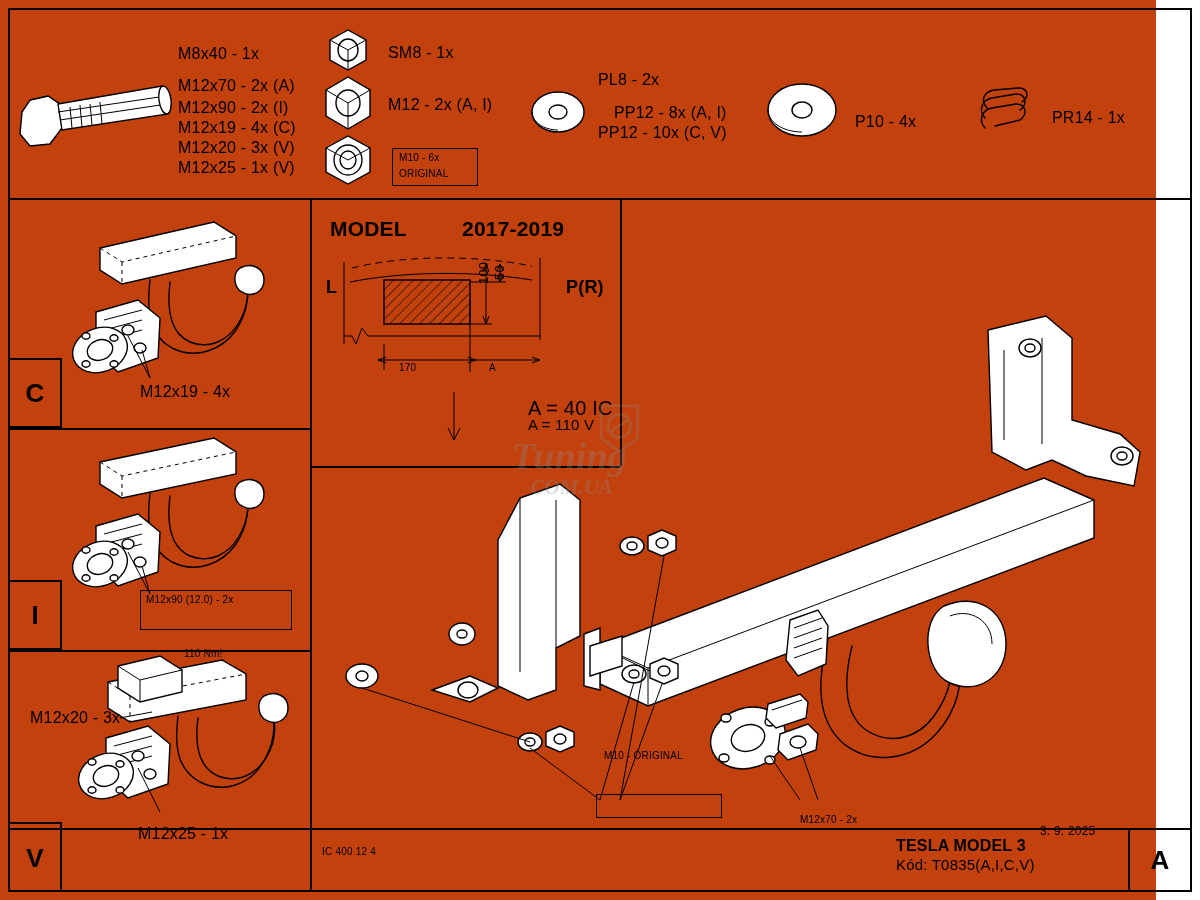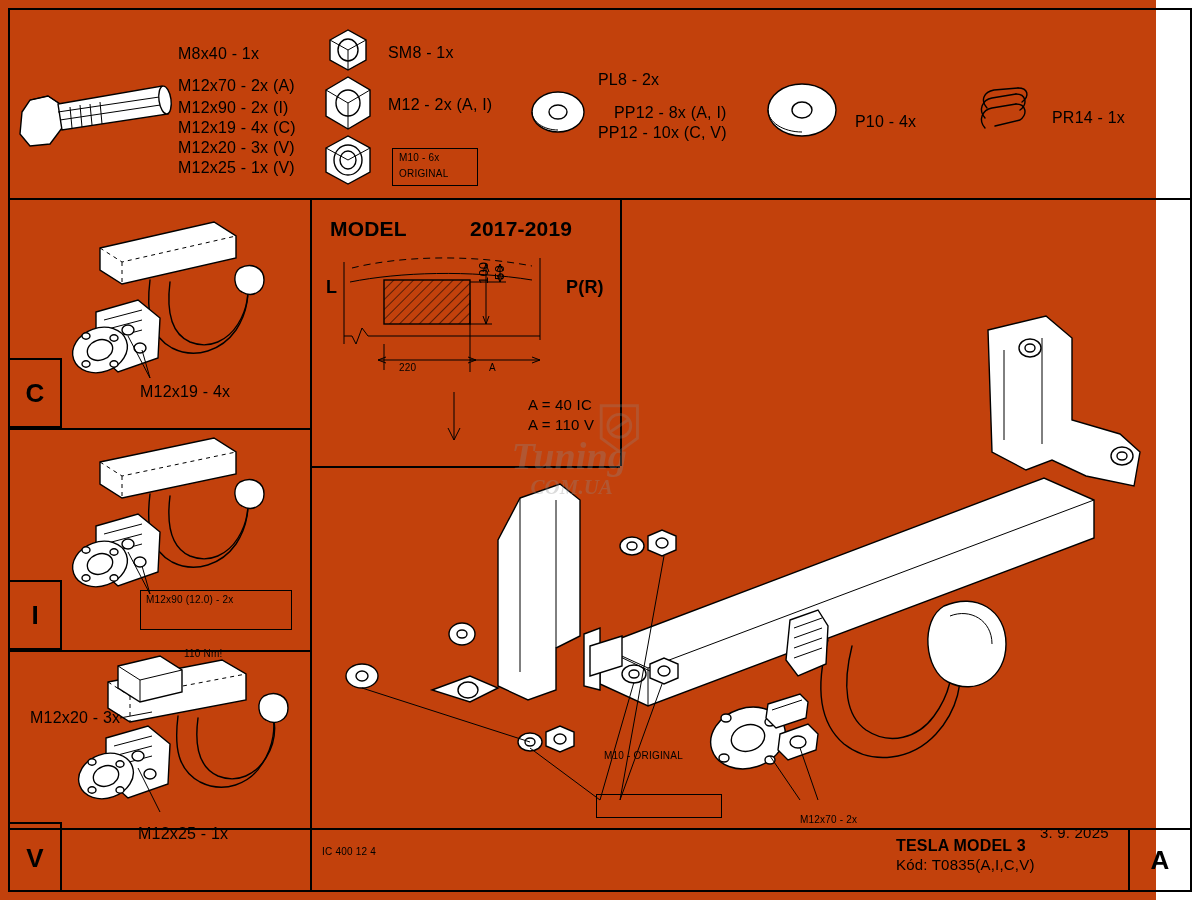--- a/index.html
+++ b/index.html
@@ -203,7 +203,7 @@
   <div class="txt t16" style="left:138px;top:824px;">M12x25 - 1x</div>
 
   <div class="txt t21" style="left:330px;top:216px;">MODEL</div>
-  <div class="txt t21" style="left:462px;top:216px;margin-left:8px;">2017-2019</div>
+  <div class="txt t21" style="left:462px;top:216px;">2017-2019</div>
 
   <svg width="1200" height="900">
 

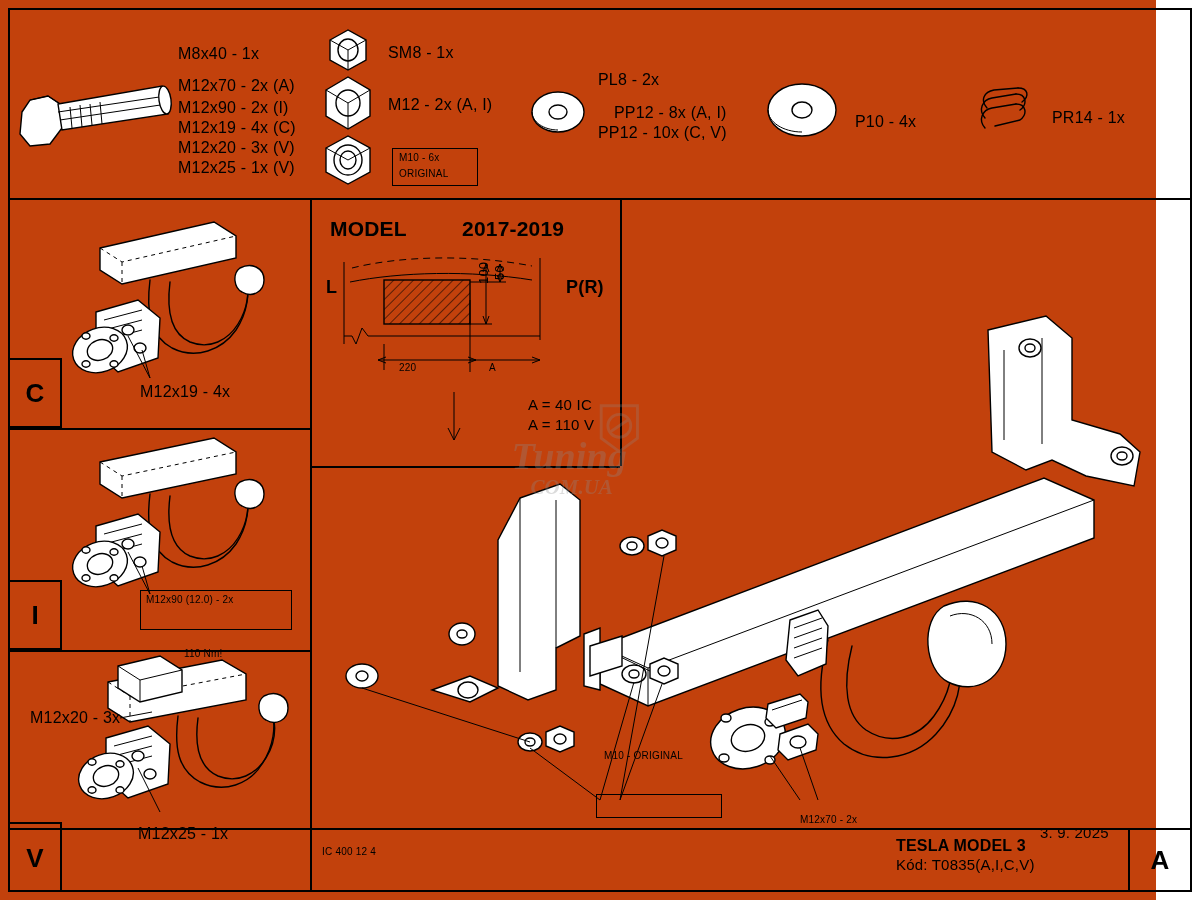--- a/index.html
+++ b/index.html
@@ -237,7 +237,7 @@
 
   <div class="txt t18" style="left:326px;top:276px;">L</div>
   <div class="txt t18" style="left:566px;top:276px;">P(R)</div>
-  <div class="txt t14" style="left:399px;top:362px;">220</div>
+  <div class="txt t14" style="left:399px;top:362px;">170</div>
   <div class="txt t14" style="left:489px;top:362px;">A</div>
   <div class="txt t13" style="left:476px;top:284px;transform:rotate(-90deg);transform-origin:left top;">100</div>
   <div class="txt t13" style="left:492px;top:280px;transform:rotate(-90deg);transform-origin:left top;">50</div>

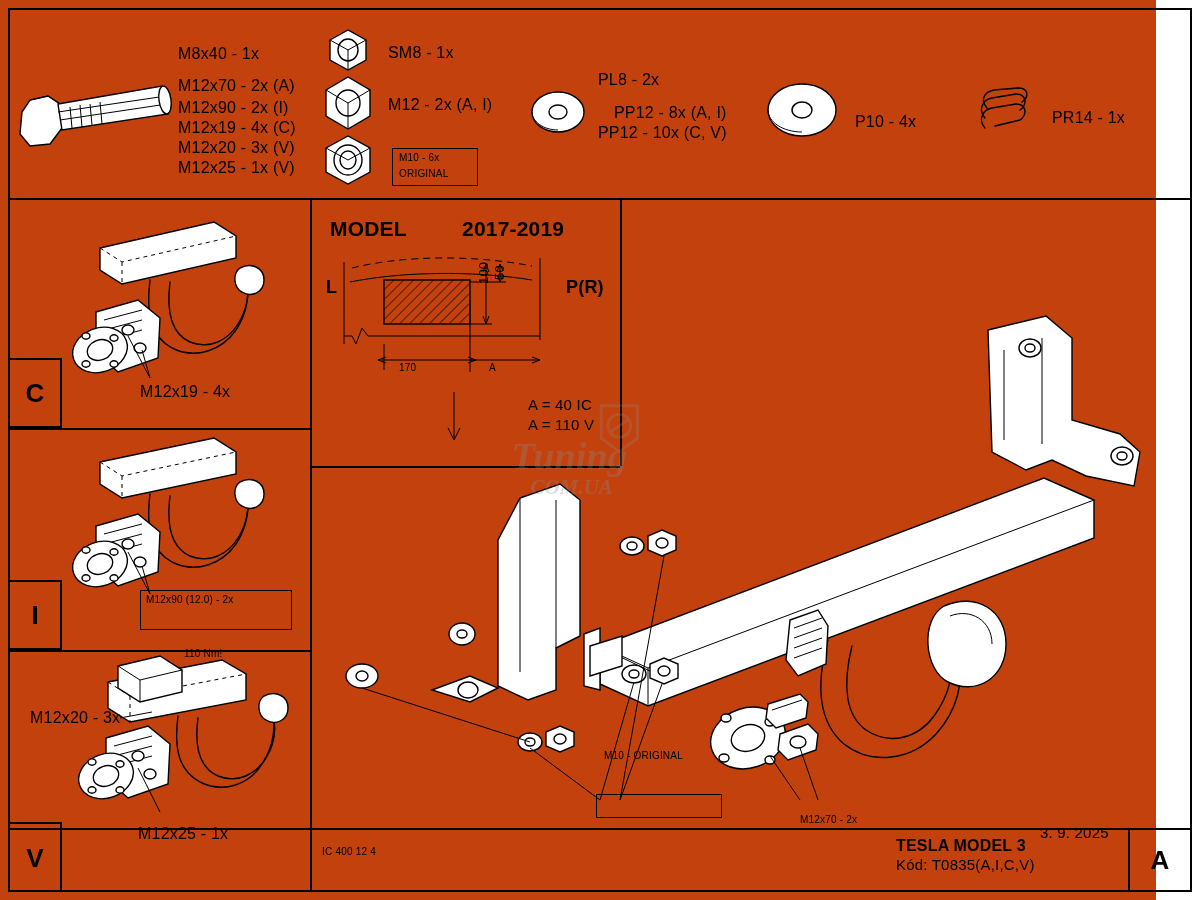--- a/index.html
+++ b/index.html
@@ -241,7 +241,7 @@
   <div class="txt t14" style="left:489px;top:362px;">A</div>
   <div class="txt t13" style="left:476px;top:284px;transform:rotate(-90deg);transform-origin:left top;">100</div>
   <div class="txt t13" style="left:492px;top:280px;transform:rotate(-90deg);transform-origin:left top;">50</div>
-  <div class="txt t15" style="left:528px;top:396px;font-size:15px;">A = 40 IC</div>
+  <div class="txt t15" style="left:528px;top:396px;font-size:20px;">A = 40 IC</div>
   <div class="txt t15" style="left:528px;top:416px;font-size:15px;">A = 110 V</div>
 
   <svg width="1200" height="900">

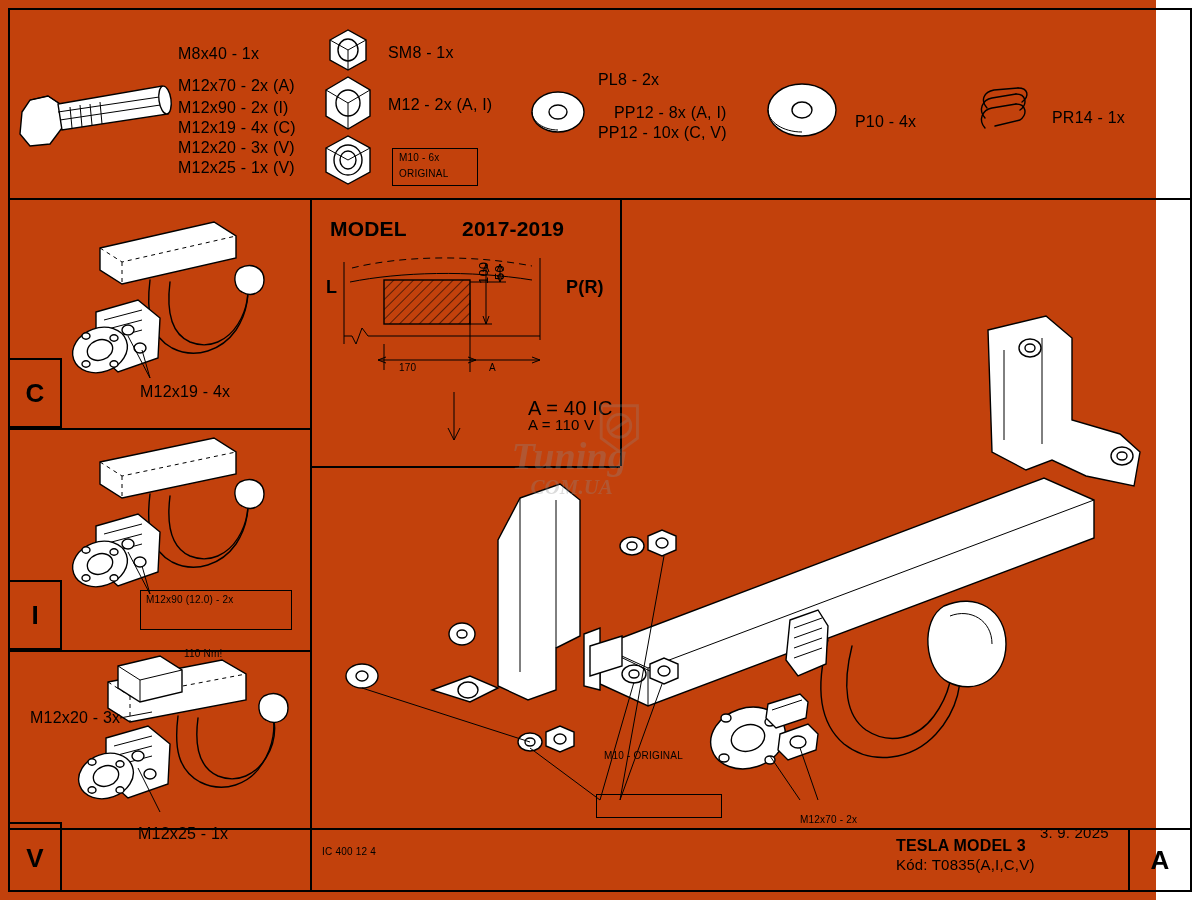--- a/index.html
+++ b/index.html
@@ -333,7 +333,7 @@
   <div class="txt t14" style="left:322px;top:846px;">IC 400 12 4</div>
   <div class="txt t16" style="left:896px;top:836px;font-weight:bold;">TESLA MODEL 3</div>
   <div class="txt t15" style="left:896px;top:856px;font-size:15px;">Kód: T0835(A,I,C,V)</div>
-  <div class="txt t15" style="left:1040px;top:824px;font-size:15px;">3. 9. 2025</div>
+  <div class="txt t15" style="left:1040px;top:824px;font-size:12px;">3. 9. 2025</div>
   <div class="cellletter" style="left:1128px;top:828px;width:64px;height:64px;border:none;">A</div>
 </div>
 

